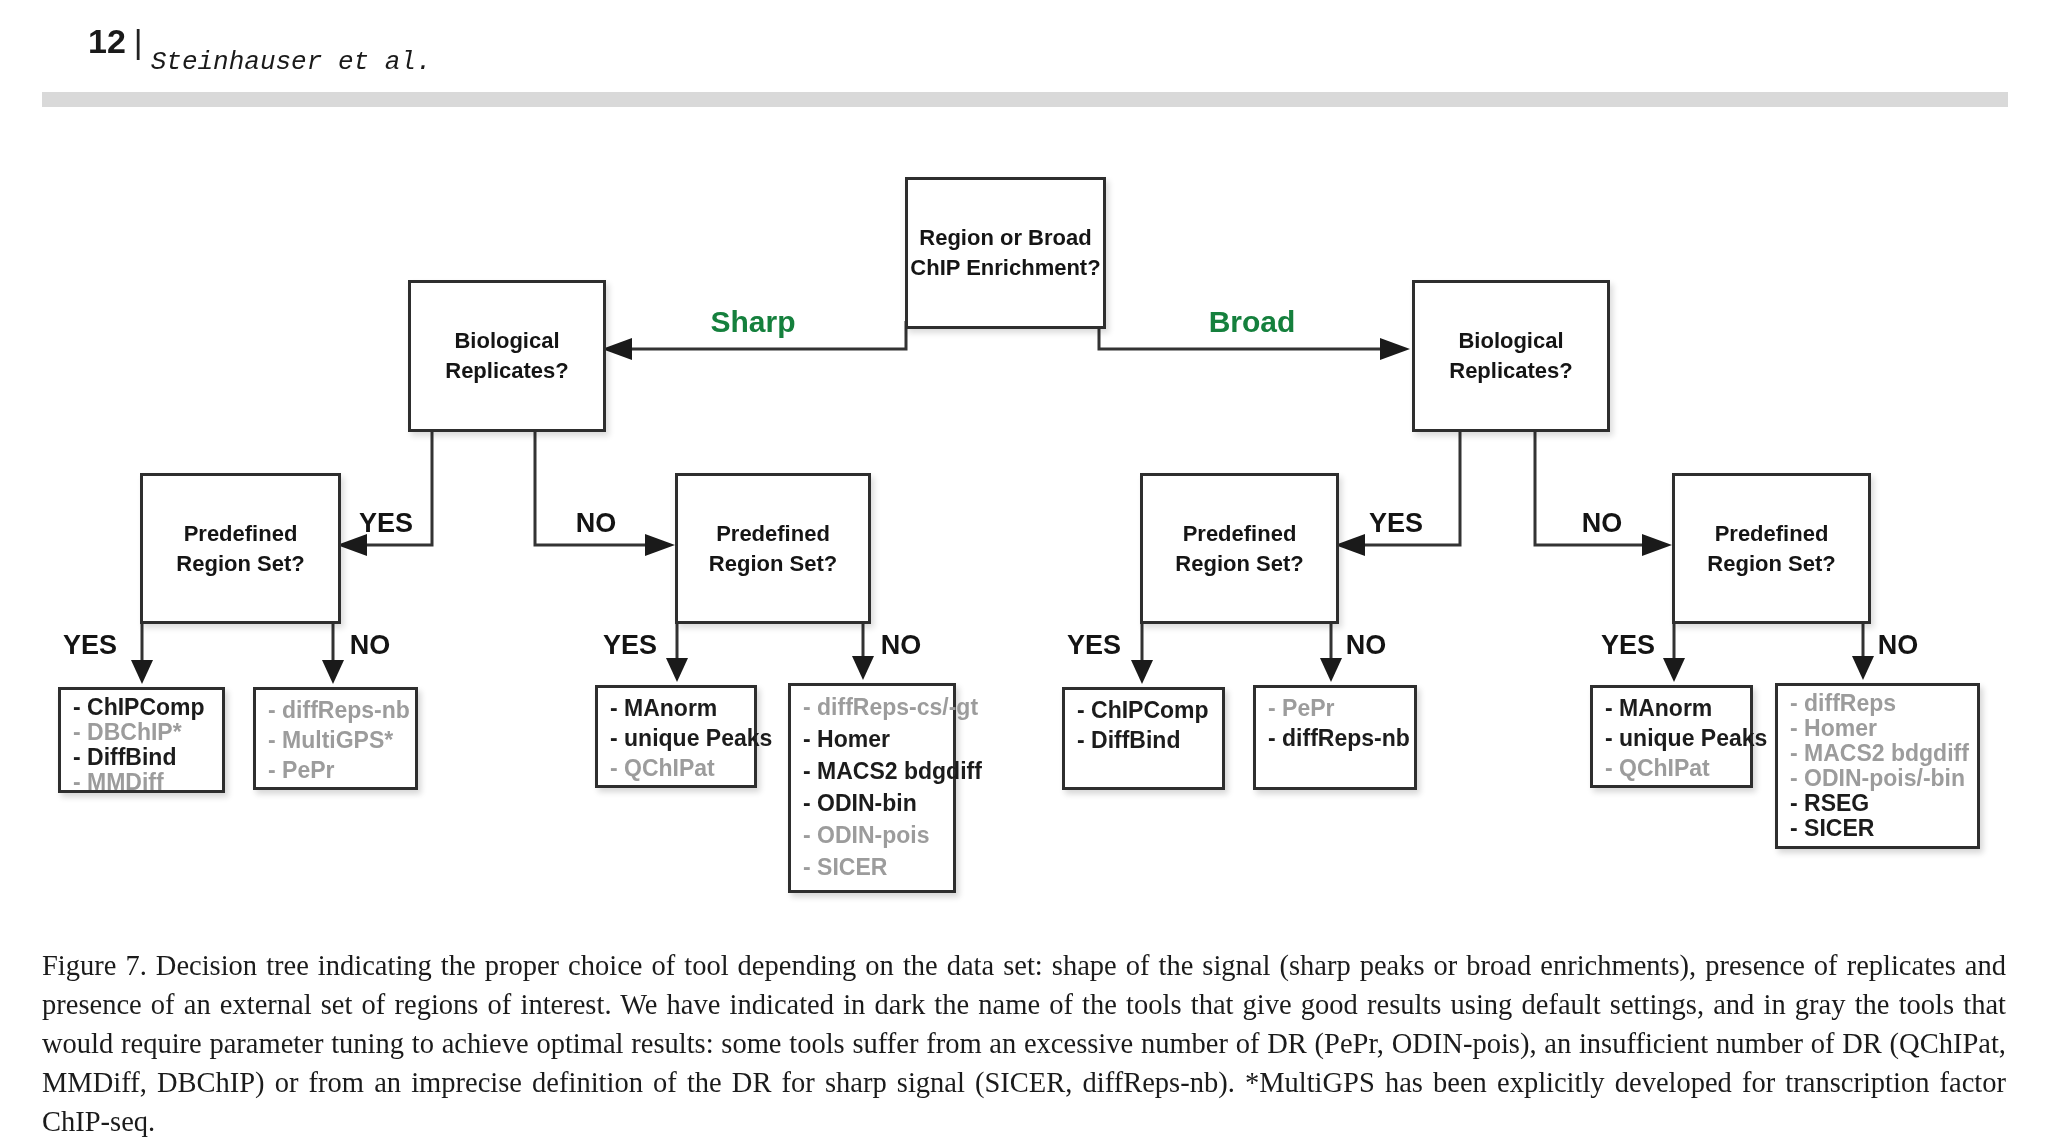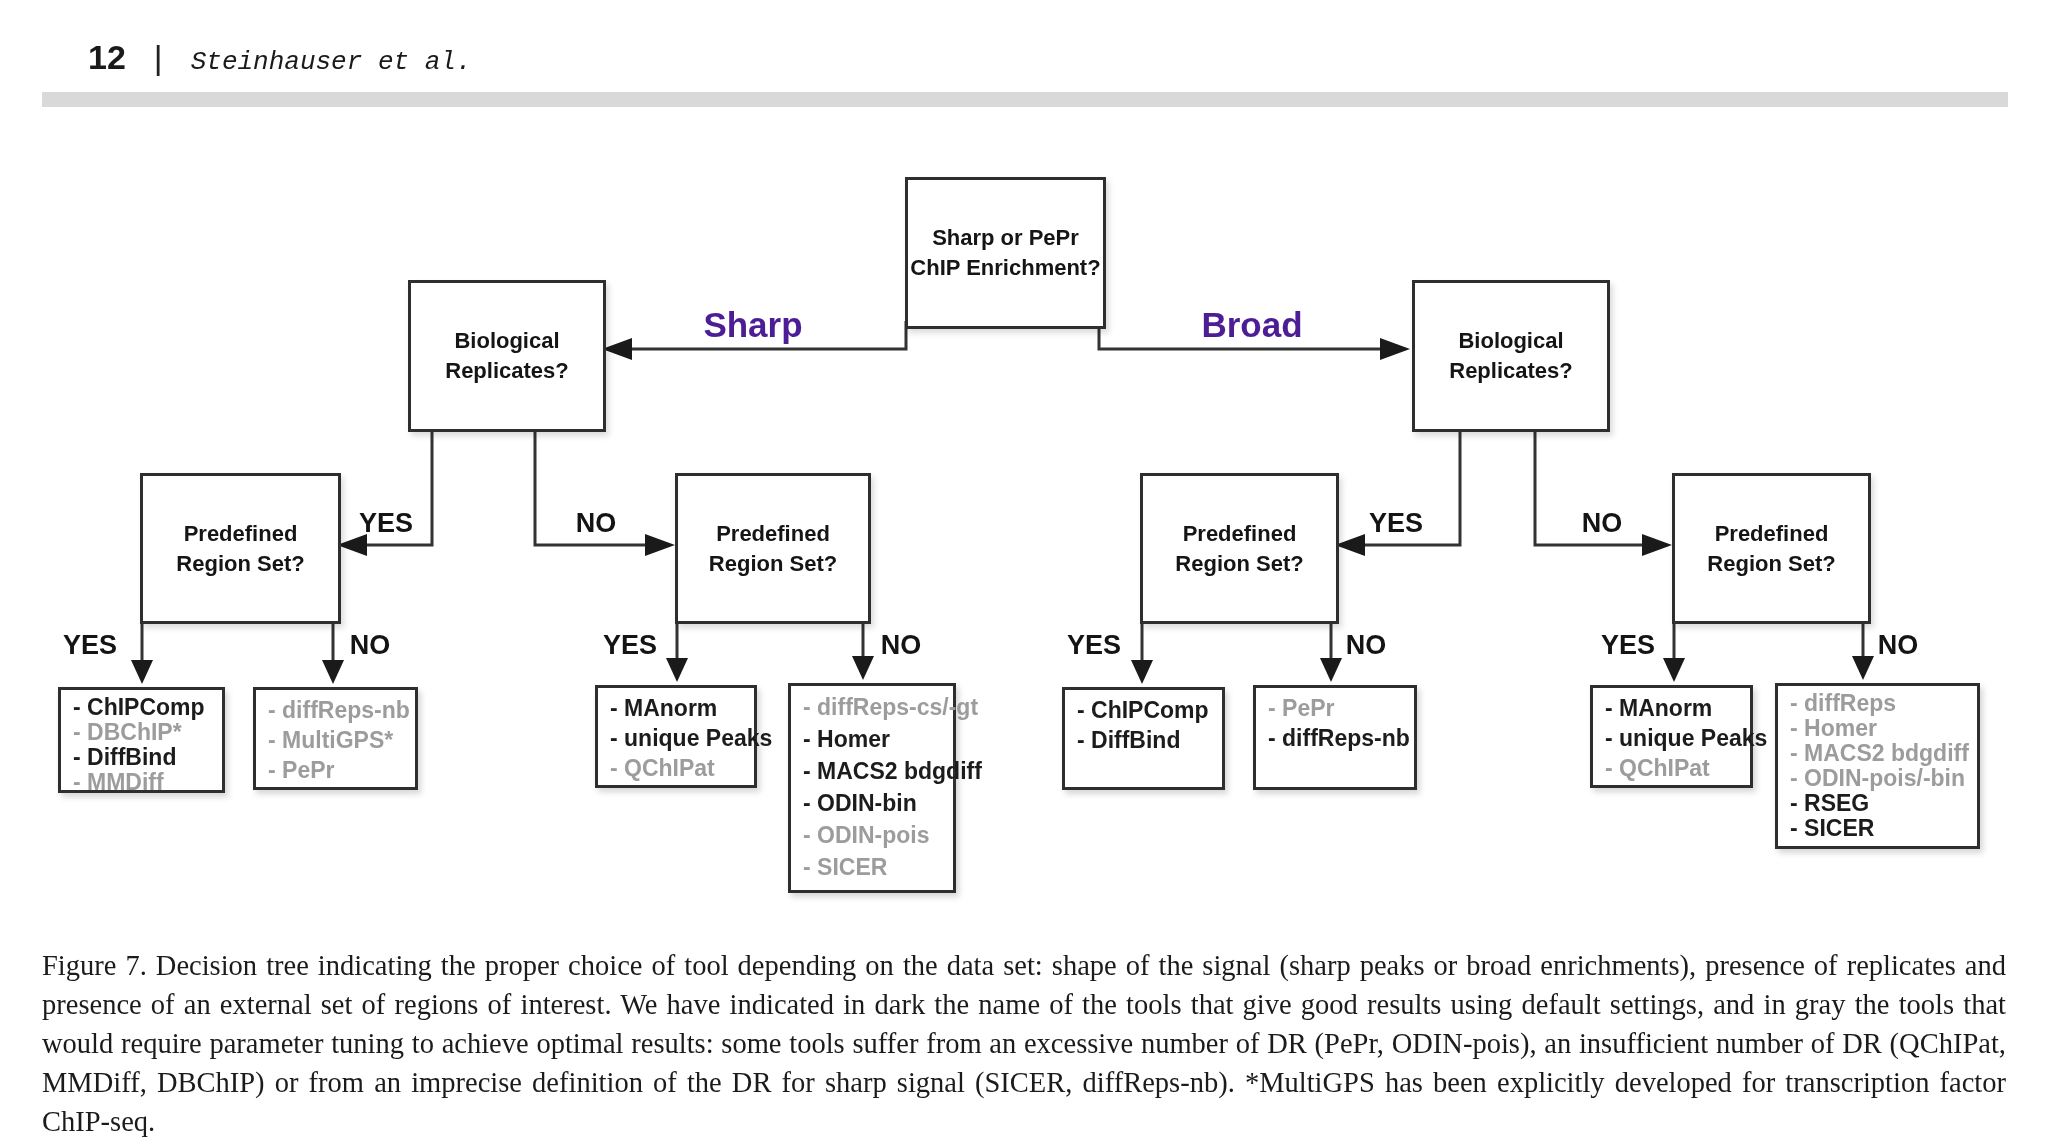--- a/index.html
+++ b/index.html
@@ -6,7 +6,7 @@
   body{width:2048px;height:1138px;position:relative;font-family:"Liberation Sans",sans-serif;overflow:hidden;}
 
   
-  .pagehead{position:absolute;left:88px;top:22px;display:flex;align-items:flex-end;gap:28px;color:#1a1a1a;}
+  .pagehead{position:absolute;left:88px;top:22px;display:flex;align-items:flex-start;gap:8px;color:#1a1a1a;}
   .pnum{font-family:"Liberation Sans",sans-serif;font-weight:bold;font-size:34px;}
   .psep{font-family:"Liberation Sans",sans-serif;font-weight:300;font-size:34px;color:#222;}
   .pauth{font-family:Liberation Mono, monospace;font-style:italic;font-size:26px;margin-top:25px;}

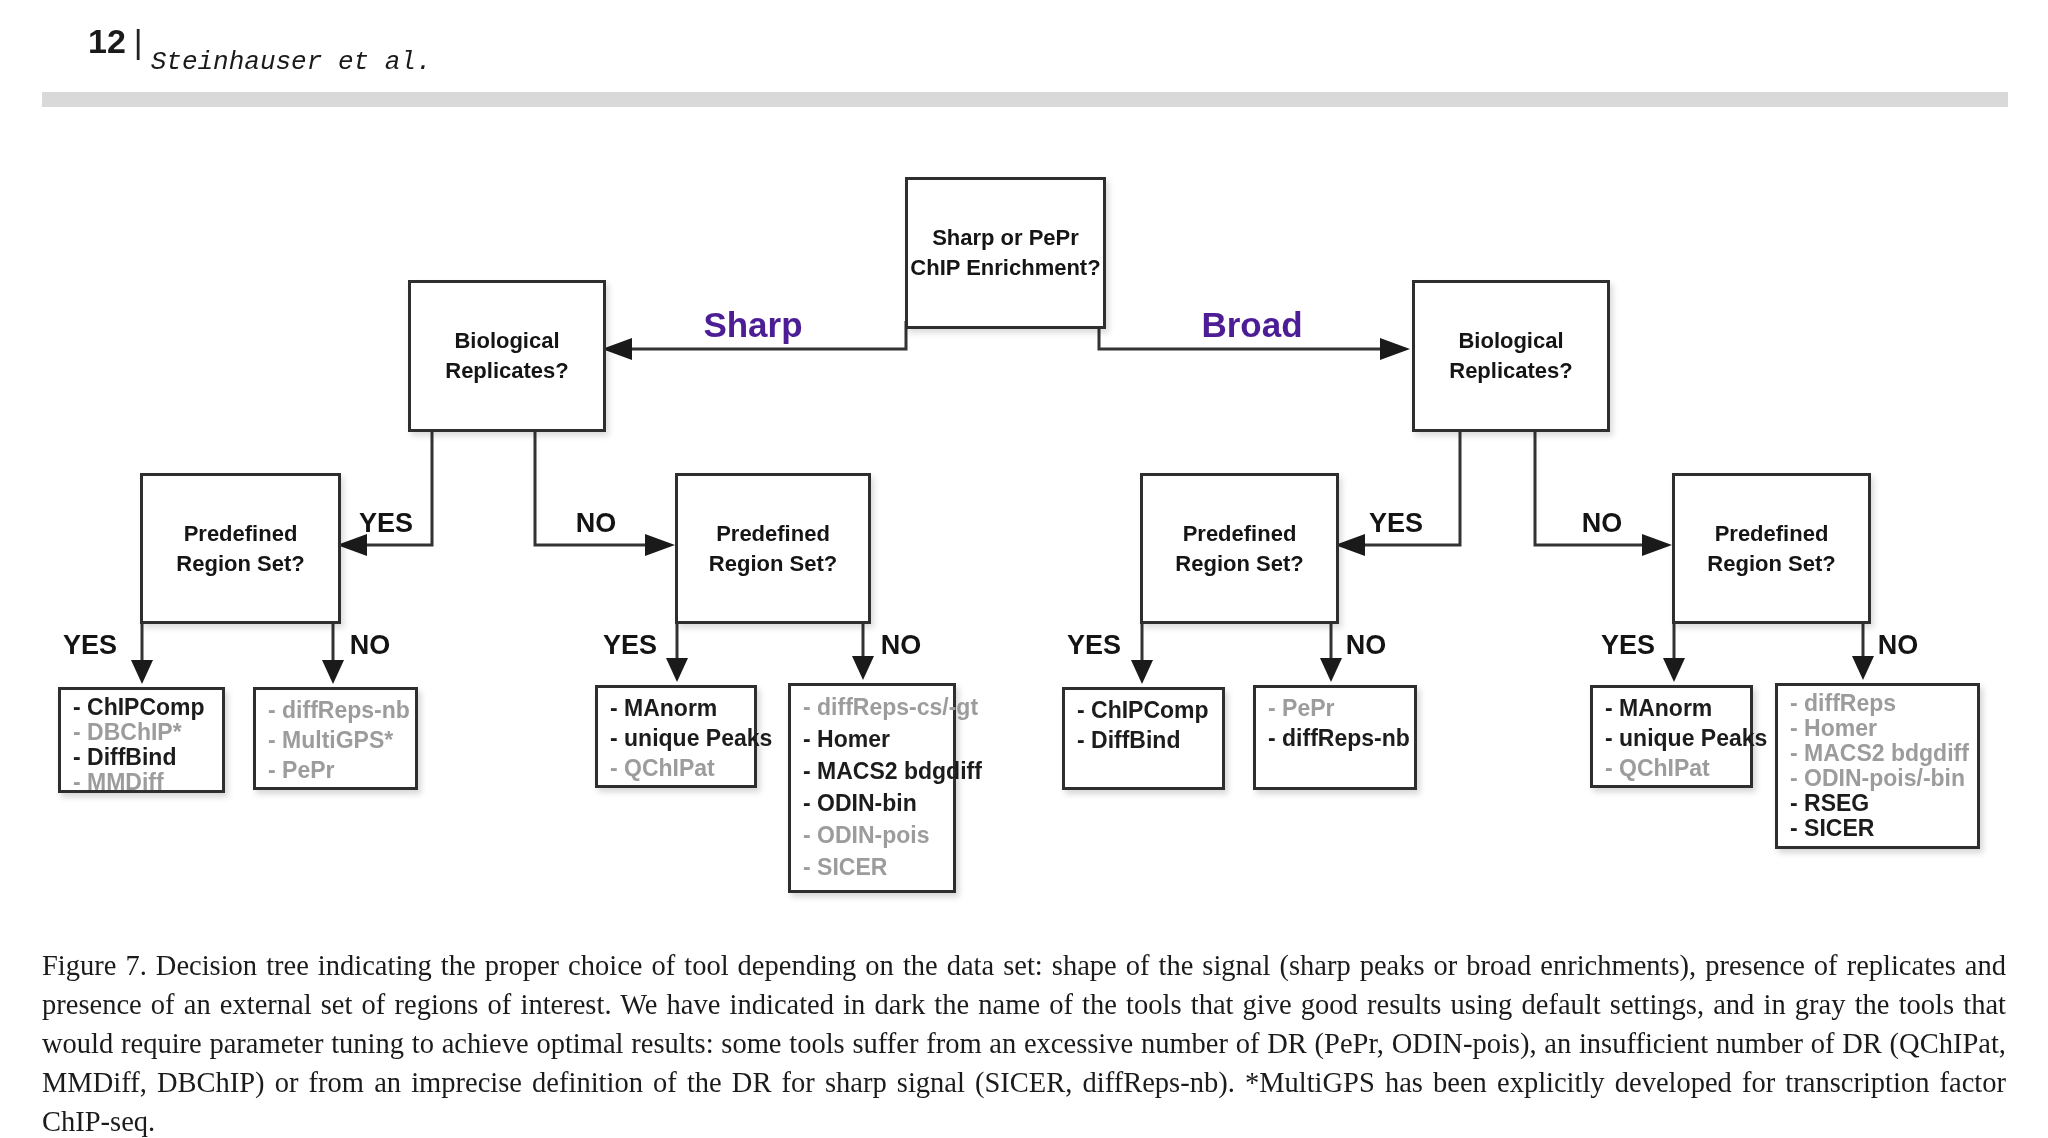--- a/index.html
+++ b/index.html
@@ -107,7 +107,7 @@
   </svg>
 
   <div class="node" style="left:905px;top:177px;width:195px;height:146px">
-    <span>Sharp or PePr
+    <span>Region or Broad
 ChIP Enrichment?</span>
   </div>
   <div class="node" style="left:408px;top:280px;width:192px;height:146px">

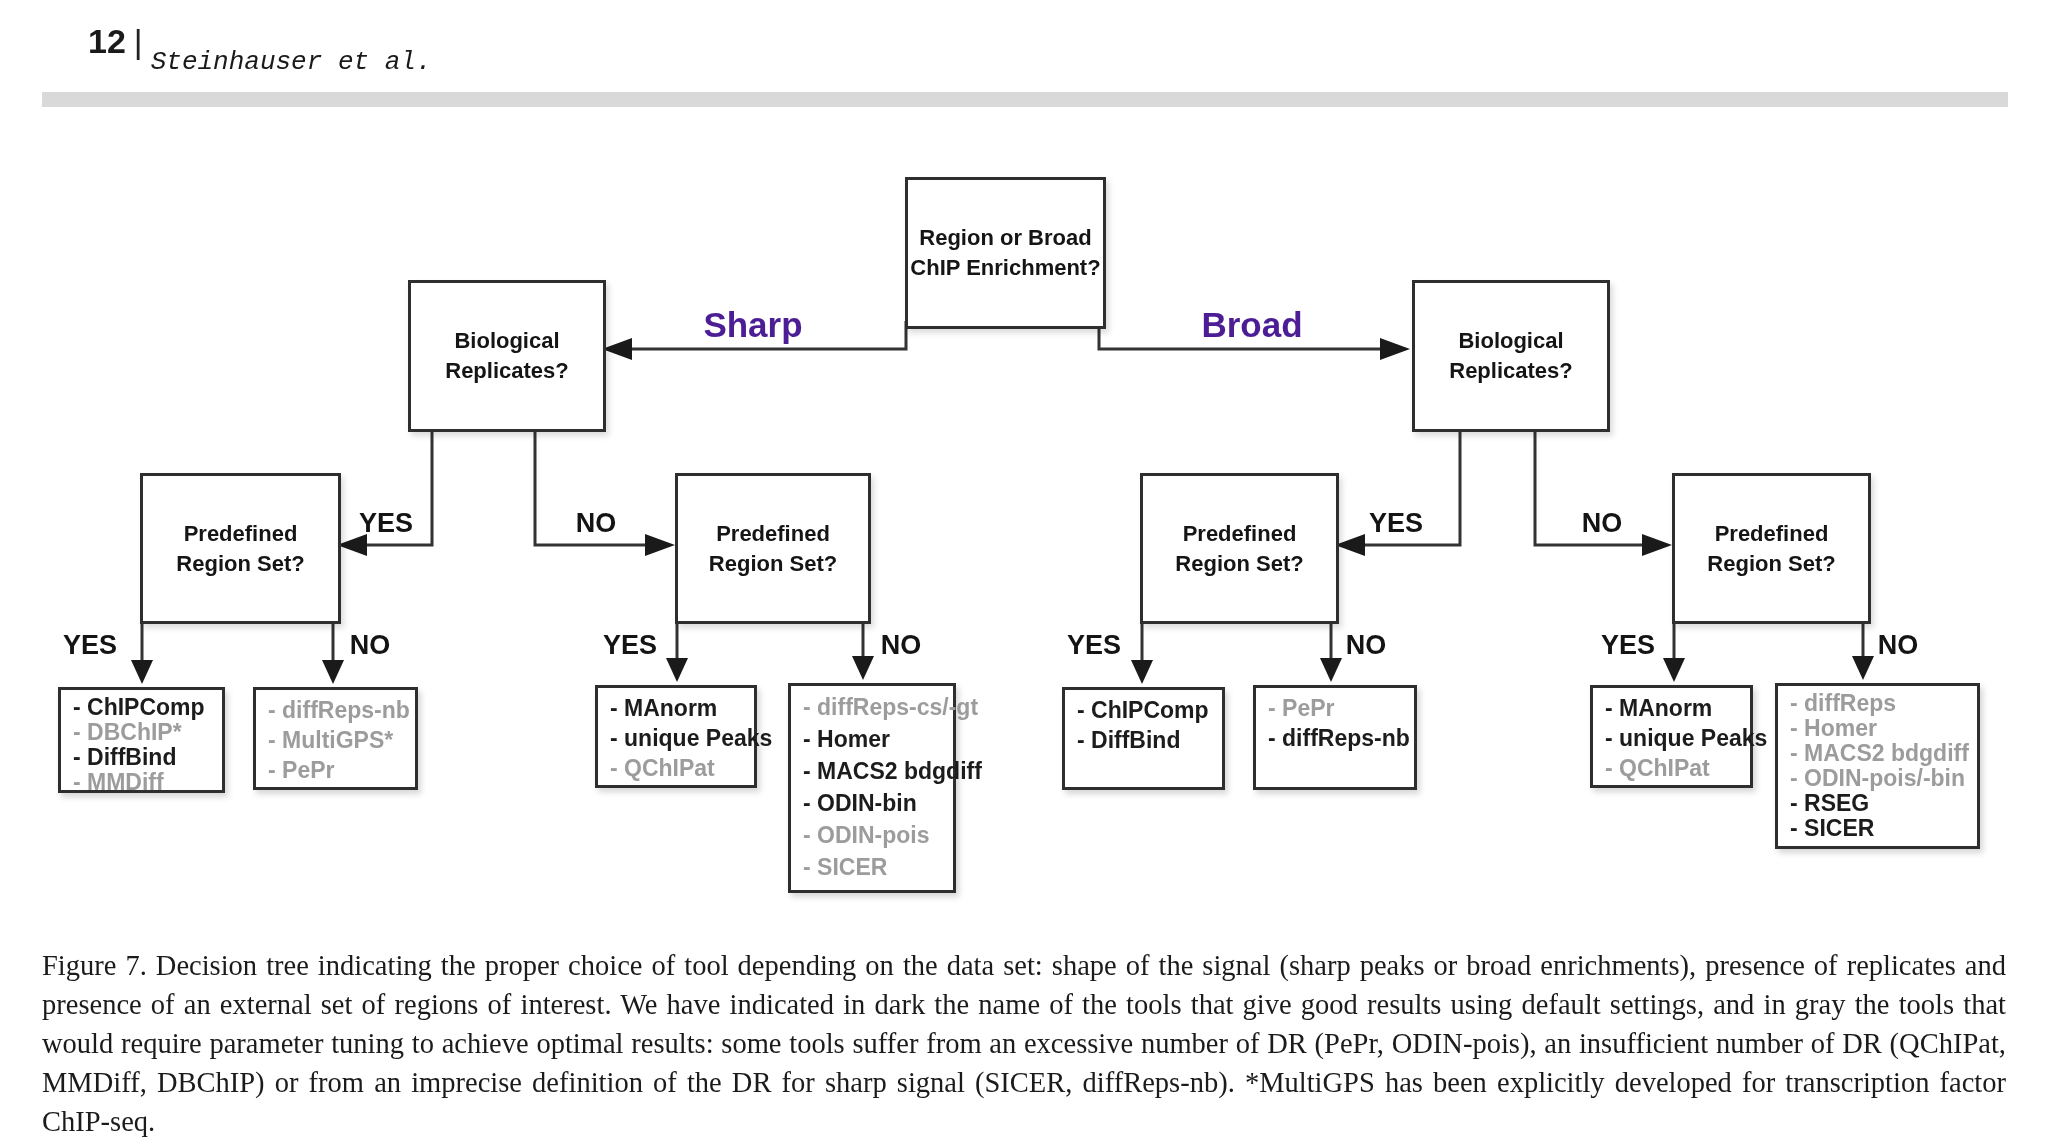--- a/index.html
+++ b/index.html
@@ -25,7 +25,7 @@
   .lh31 .ti{line-height:32px;}
   .ti[data-tone="dark"]{color:#1c1c1c;font-weight:bold;}
   .ti[data-tone="gray"]{color:#9c9c9c;font-weight:bold;}
-  .blabel{position:absolute;transform:translateX(-50%);font-weight:bold;font-size:35px;color:#4c1d95;}
+  .blabel{position:absolute;transform:translateX(-50%);font-weight:bold;font-size:30px;color:#15803d;}
   .elabel{position:absolute;transform:translateX(-50%);font-weight:bold;font-size:27px;color:#141414;}
 
   

